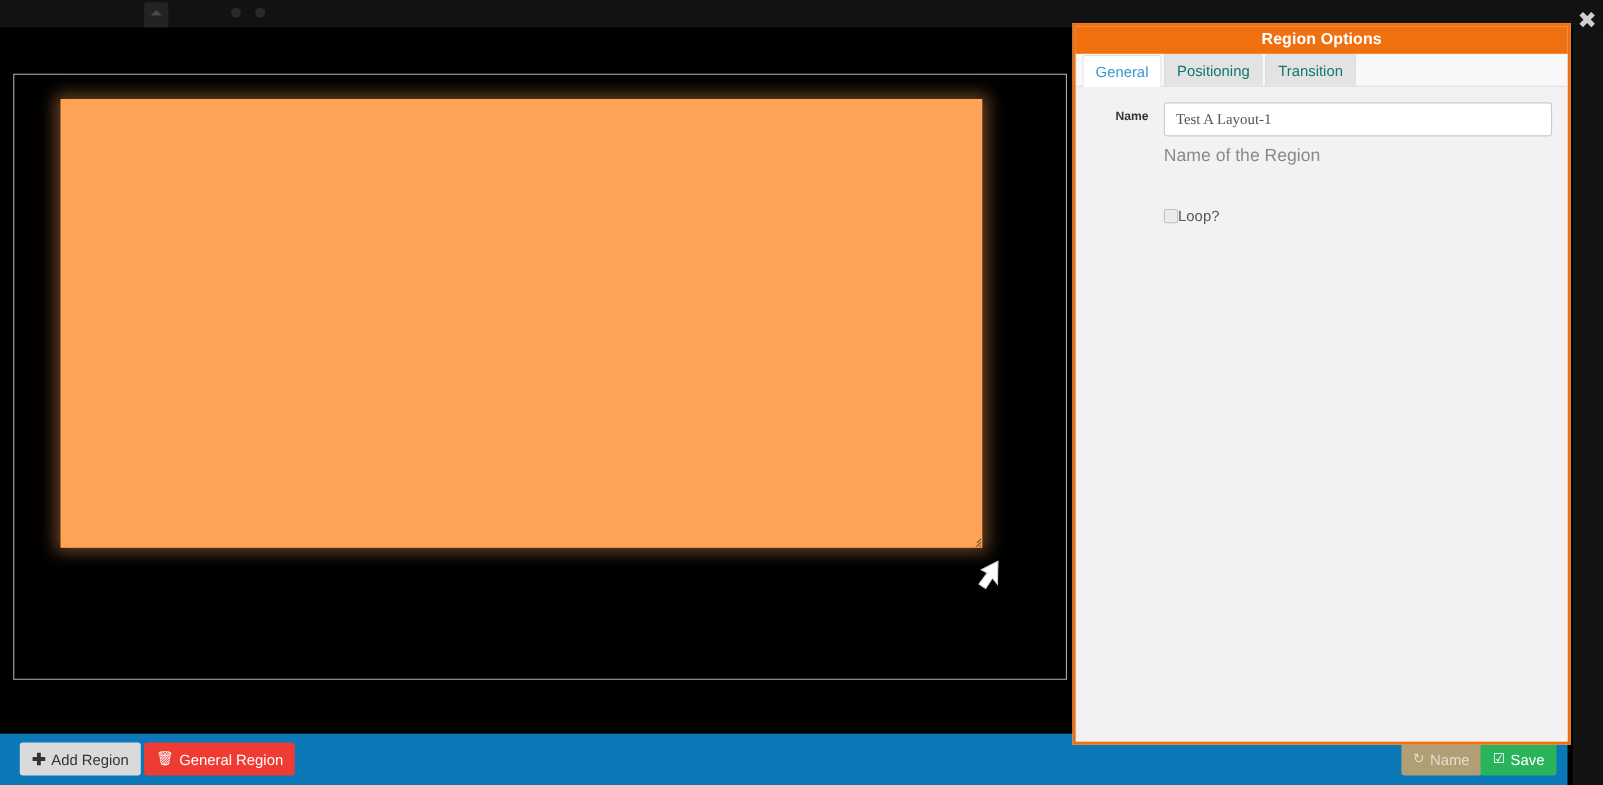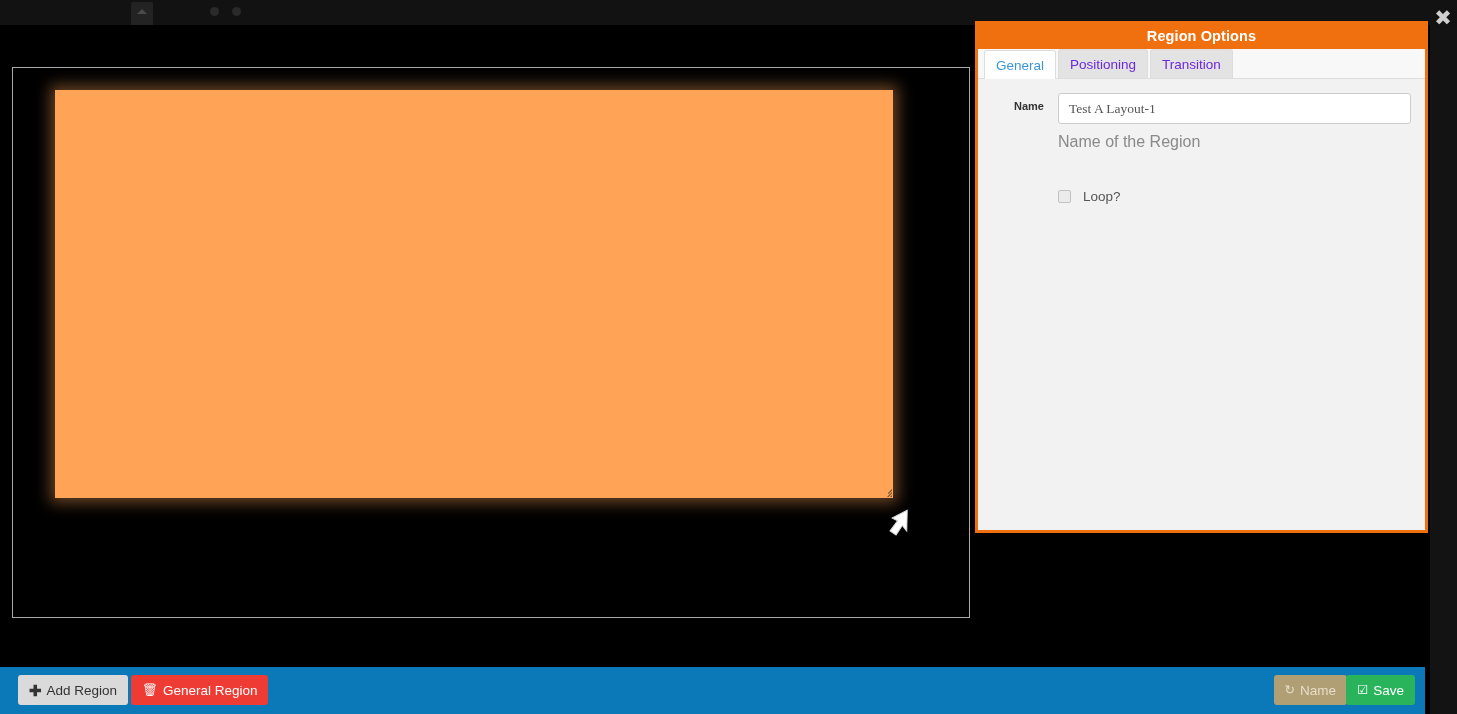--- a/index.html
+++ b/index.html
@@ -160,7 +160,7 @@
   .panel {
     position: absolute;
     left: 975px; top: 21px;
-    width: 453px; height: 512px;
+    width: 453px; height: 656px;
     background: #f2f2f2;
     border: 3px solid #f0700f;
     display: flex;

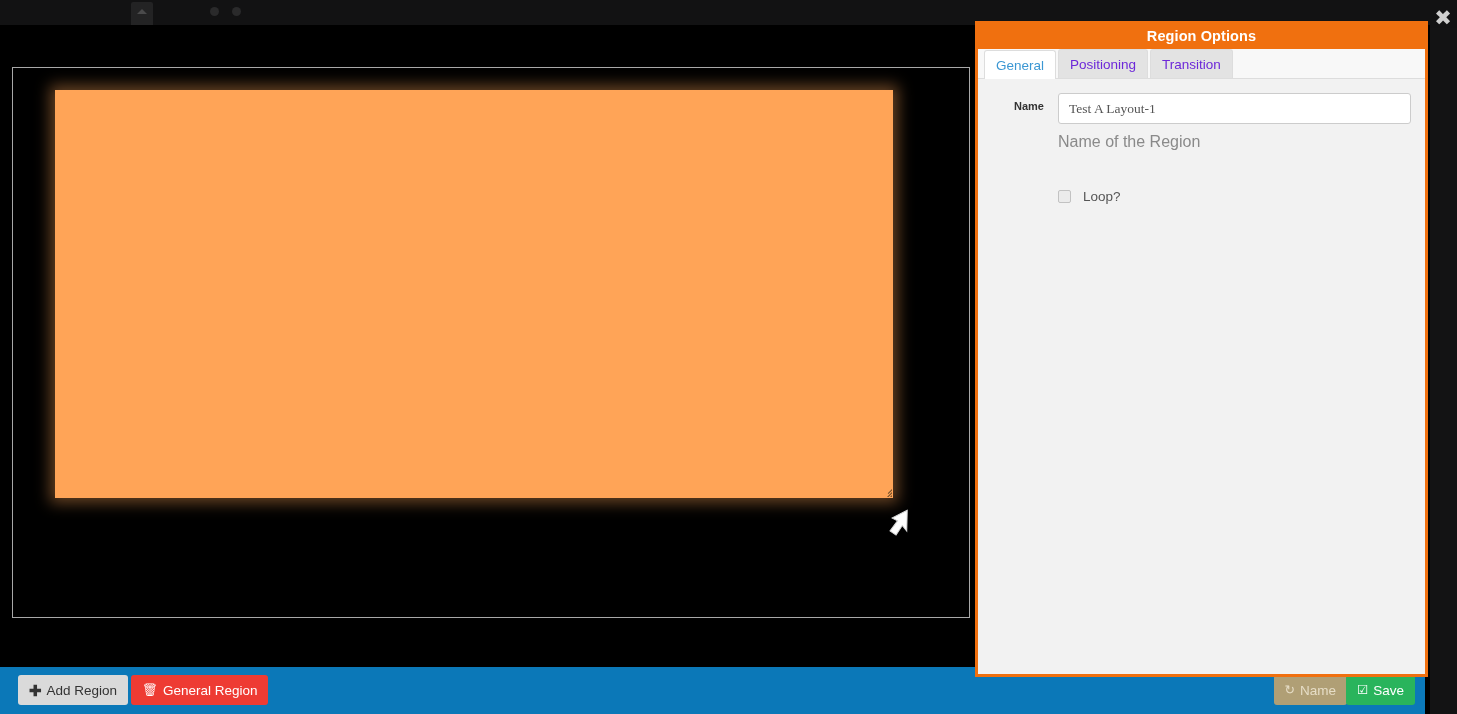--- a/index.html
+++ b/index.html
@@ -190,7 +190,7 @@
     line-height: 29px;
     padding: 0 11px;
     font-size: 13.5px;
-    color: #6d28d9;
+    color: #0f766e;
     background: #e3e3e3;
     border: 1px solid #dddddd;
     border-bottom: none;

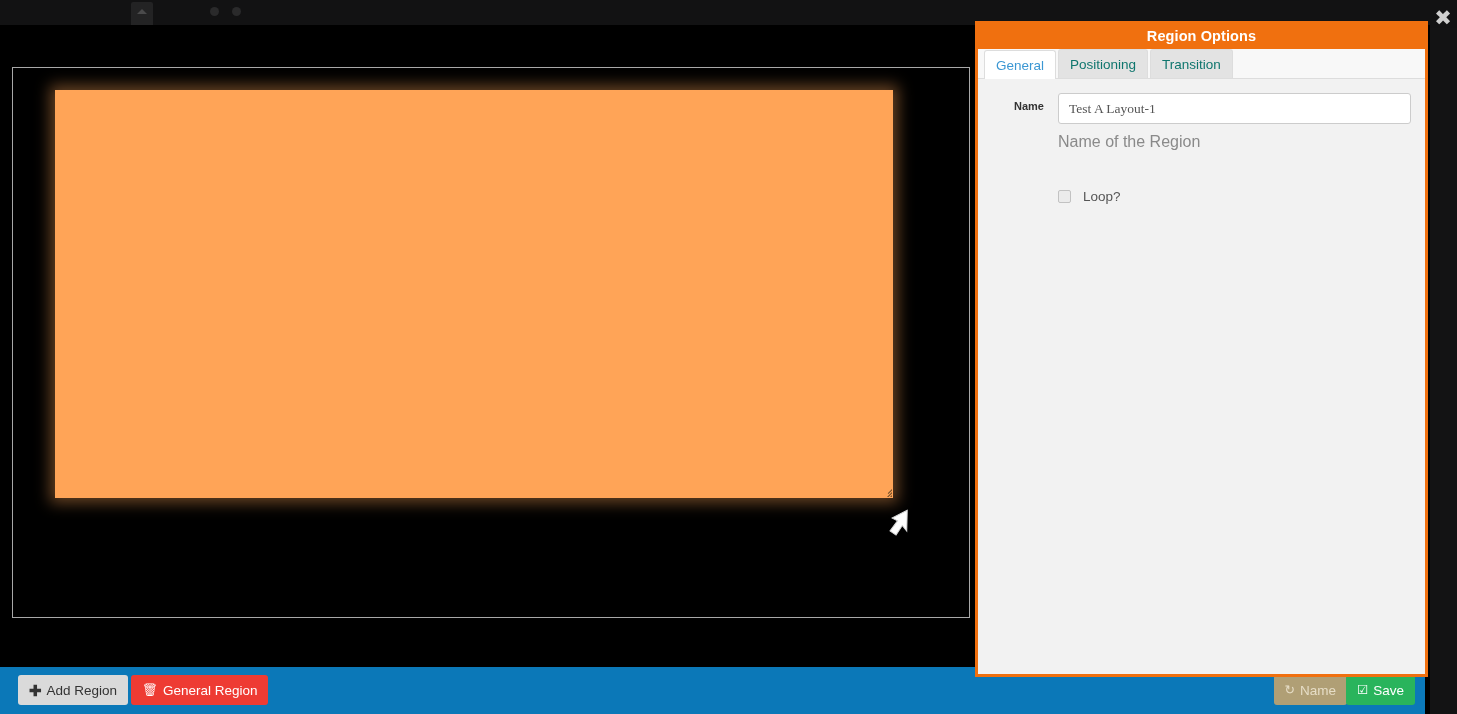--- a/index.html
+++ b/index.html
@@ -246,7 +246,7 @@
   .check-row {
     display: flex;
     align-items: center;
-    gap: 12px;
+    gap: 0;
     margin-top: 36px;
   }
   .checkbox {

